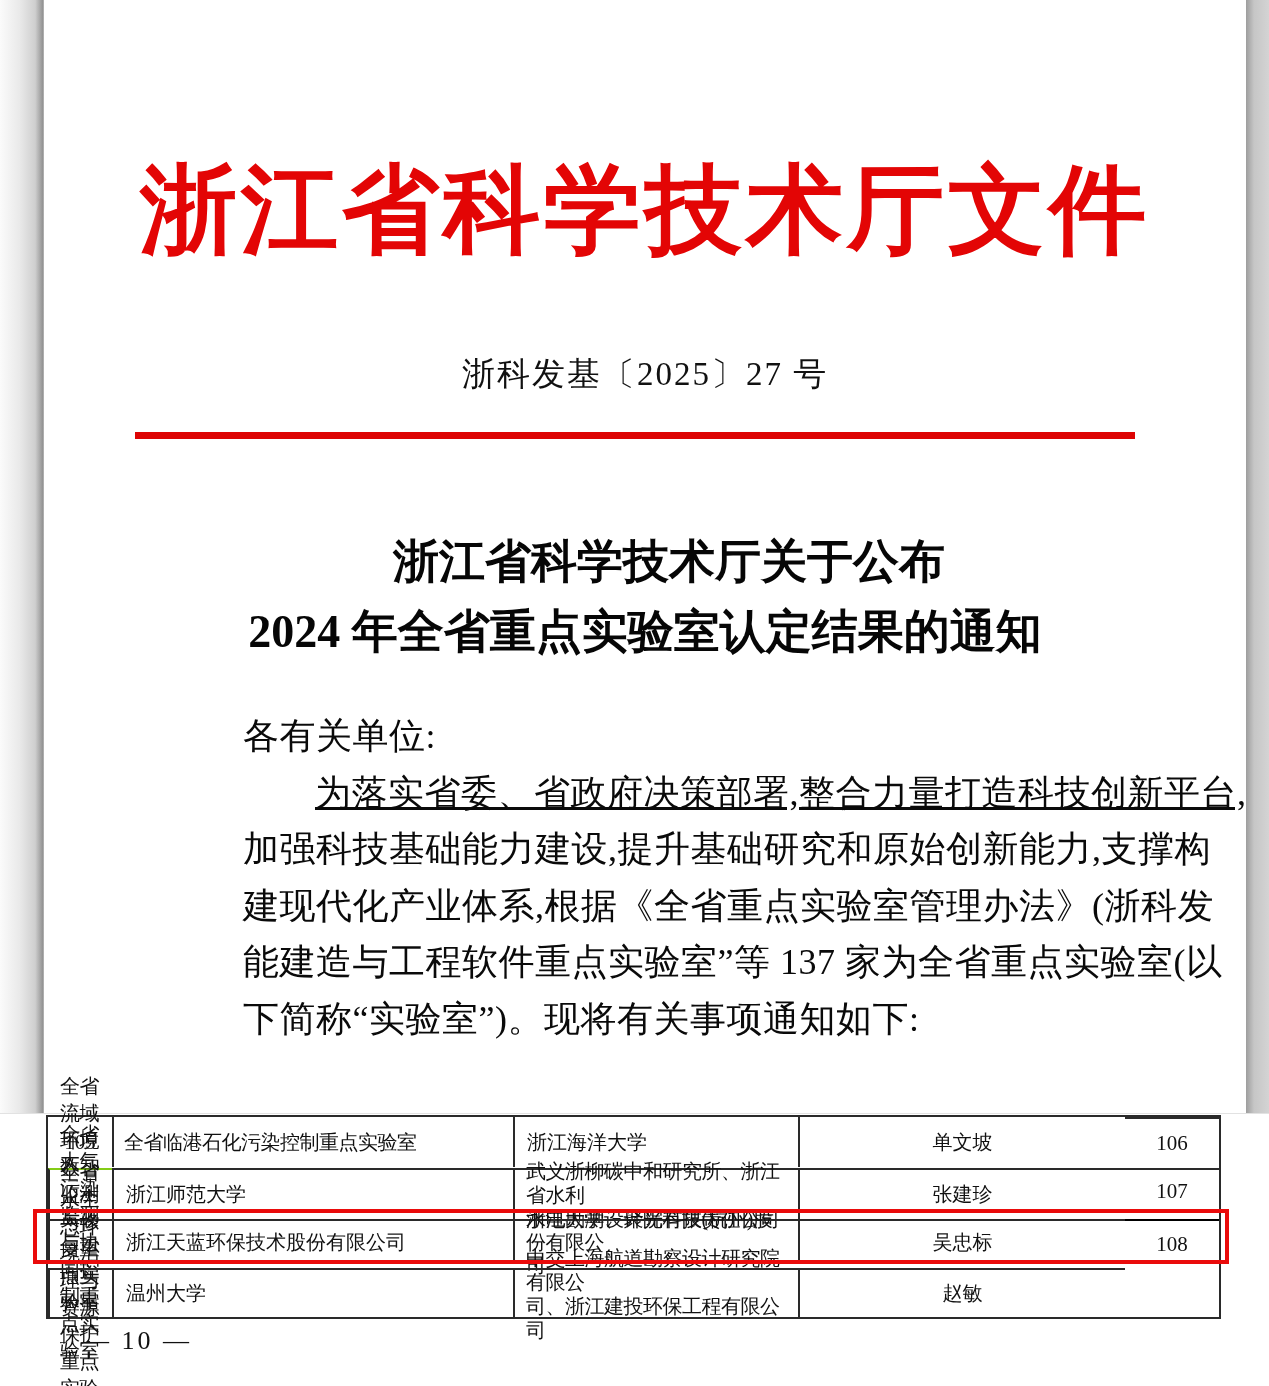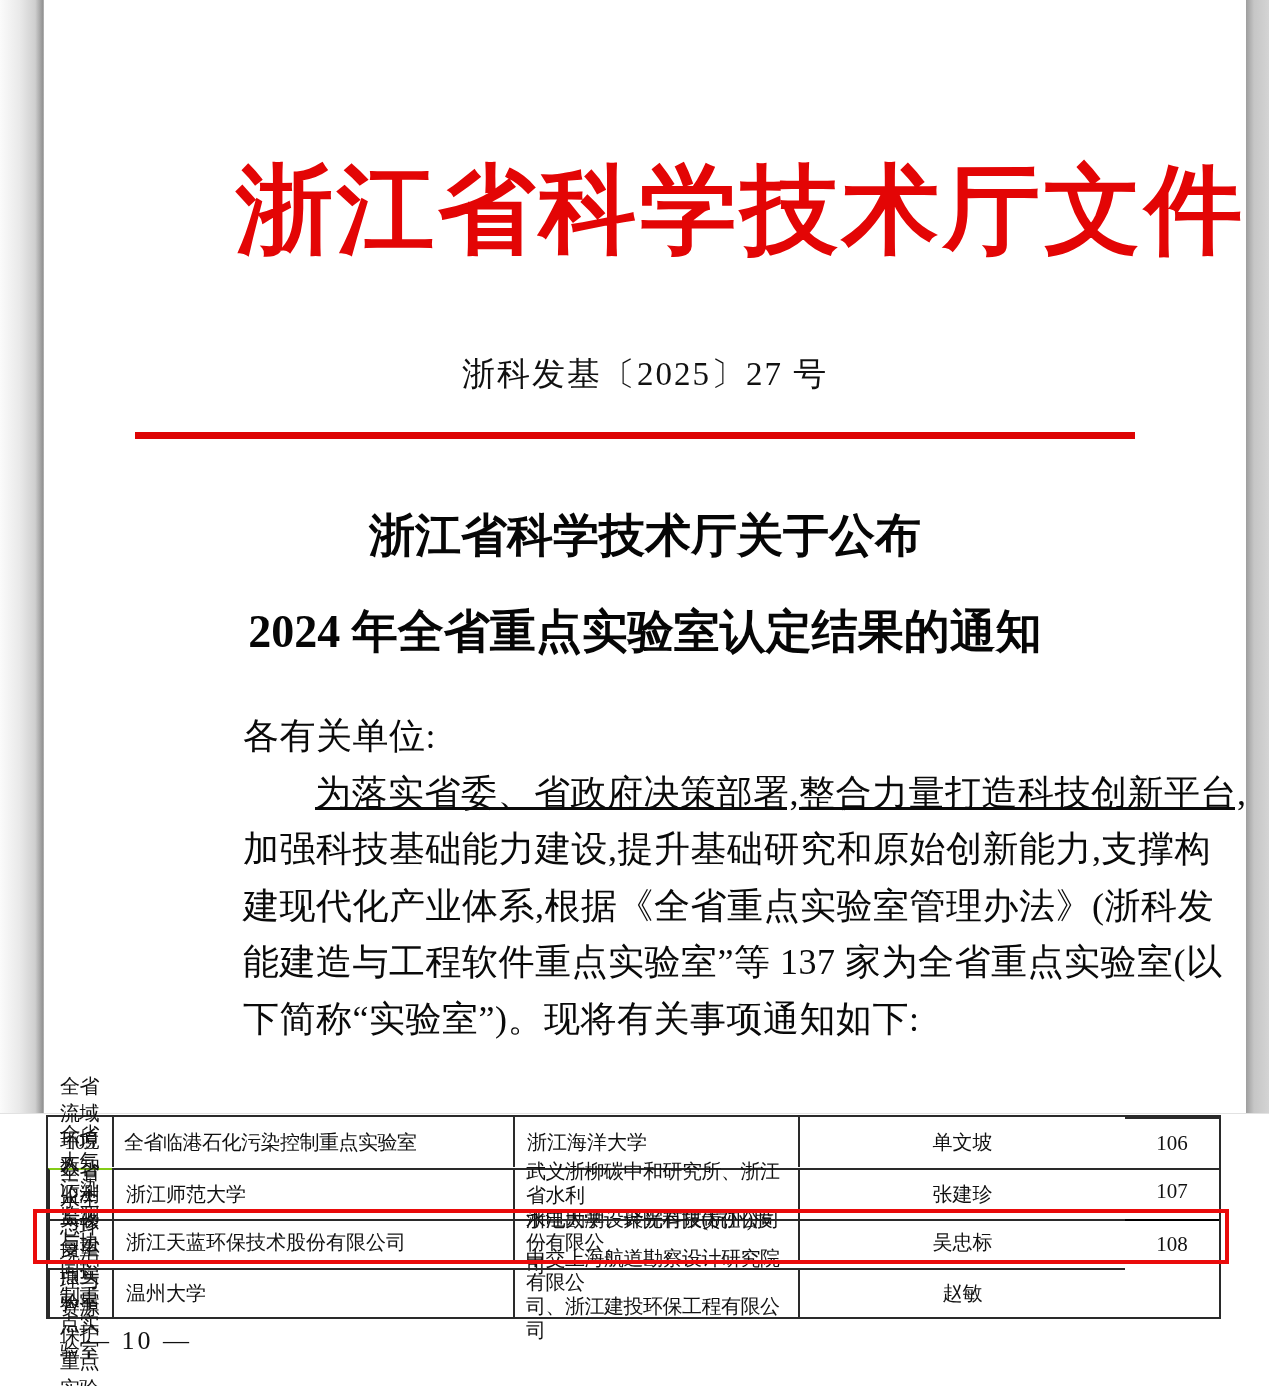--- a/index.html
+++ b/index.html
@@ -24,7 +24,7 @@
 
   
   .red-head {
-    left:44px; top:146px; width:1202px; text-align:right;
+    left:44px; top:146px; width:1202px; text-align:center;
     font-size:97px; font-weight:bold; color:#e30505; letter-spacing:4px;
     white-space:nowrap;
   }

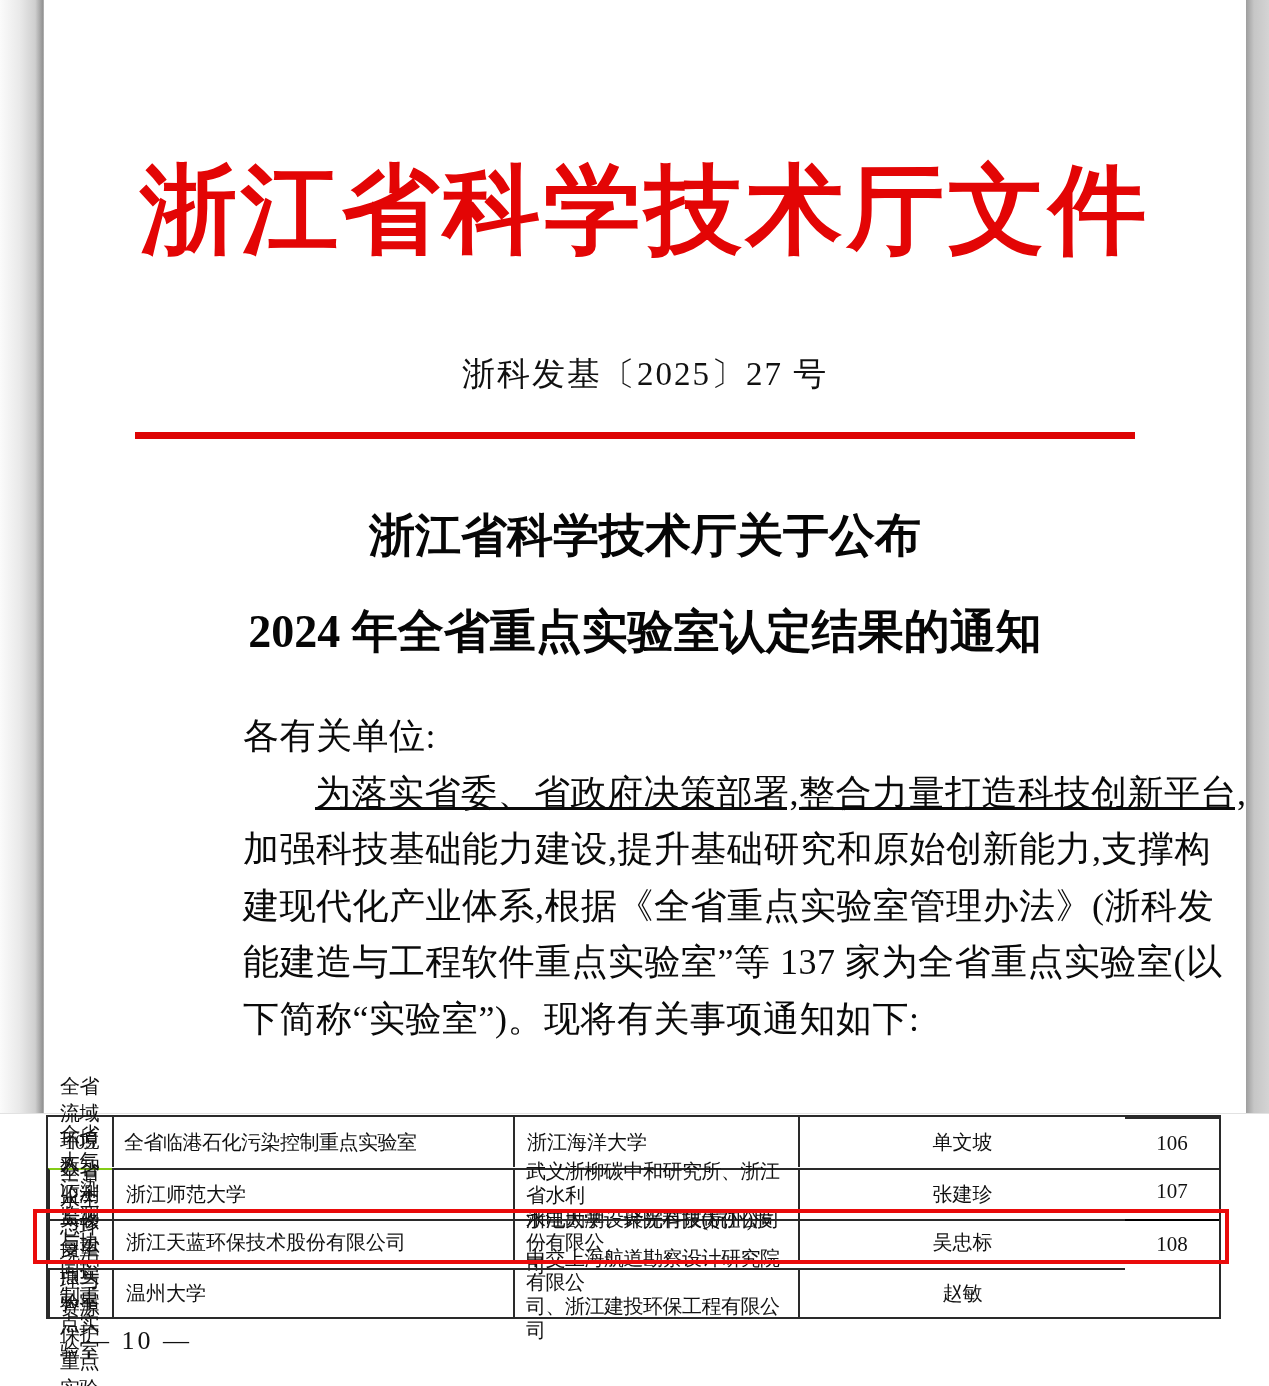--- a/index.html
+++ b/index.html
@@ -36,7 +36,7 @@
 
   
   .notice-title { left:44px; width:1202px; text-align:center; font-size:46px; font-weight:bold; color:#060606; }
-  .nt1 { top:505px; }
+  .nt1 { top:531px;margin-left:24px; }
   .nt2 { top:601px; }
 
   

